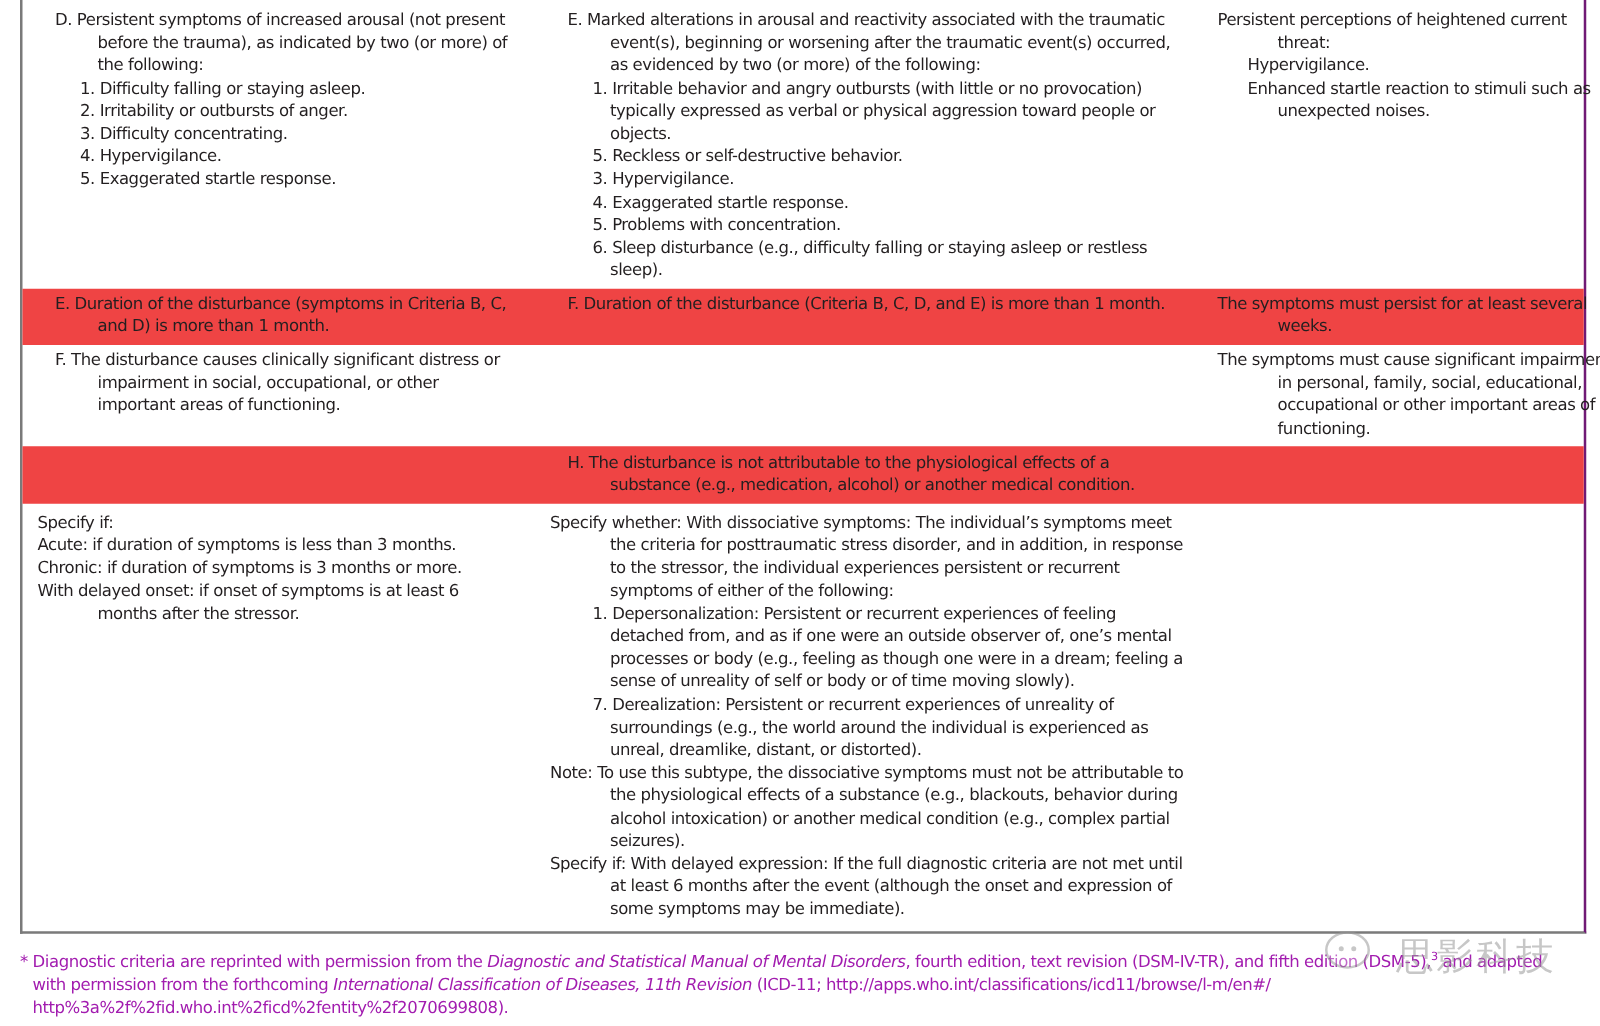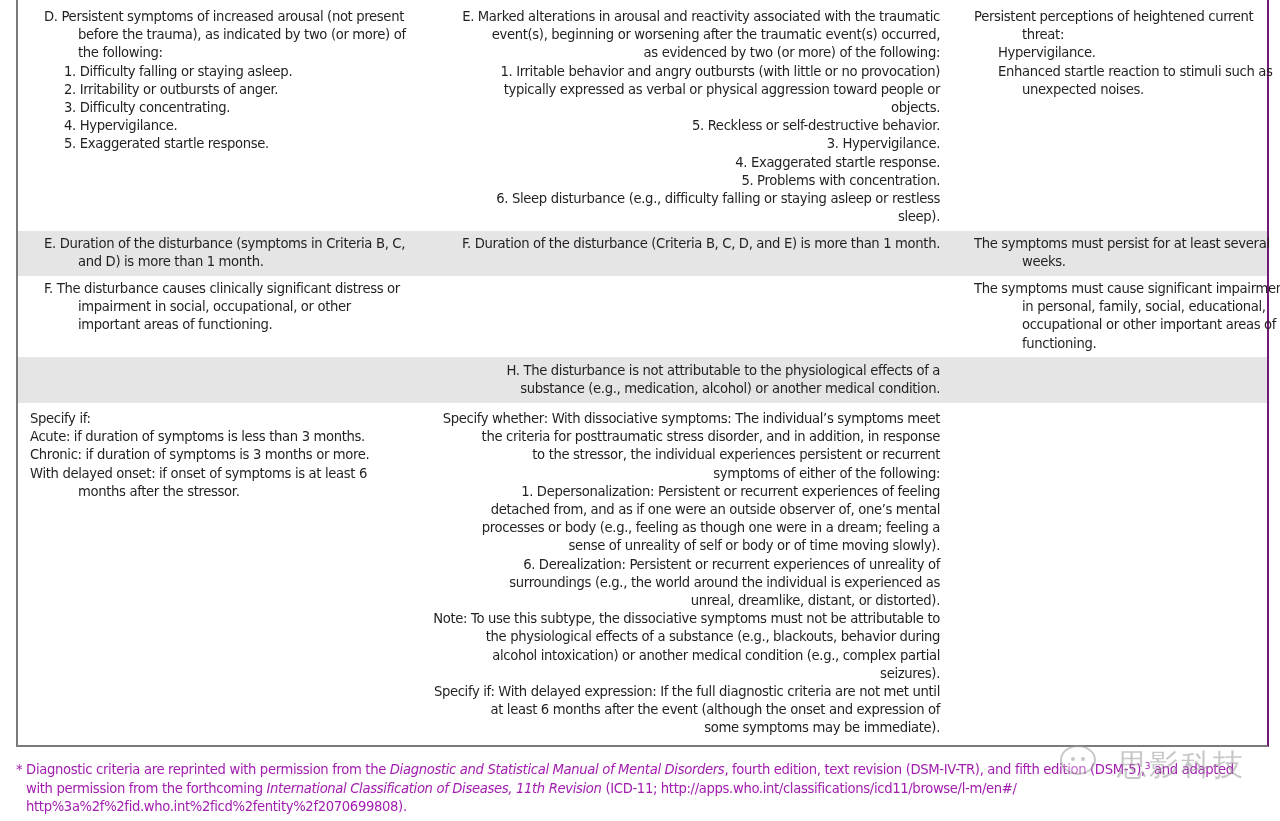--- a/index.html
+++ b/index.html
@@ -19,7 +19,7 @@
     font-size: 13.2px; line-height: 18.2px; letter-spacing: -0.35px;
   }
   .c1 { left: 12px; width: 385px; }
-  .c2 { left: 412px; width: 510px; text-align: right; }
+  .c2 { left: 422px; width: 510px; }
   .c3 { left: 956px; width: 320px; }
   .hang1 { padding-left: 48px; text-indent: -34px; margin: 0; }
   .li { margin: 0; padding-left: 48px; text-indent: -14px; }

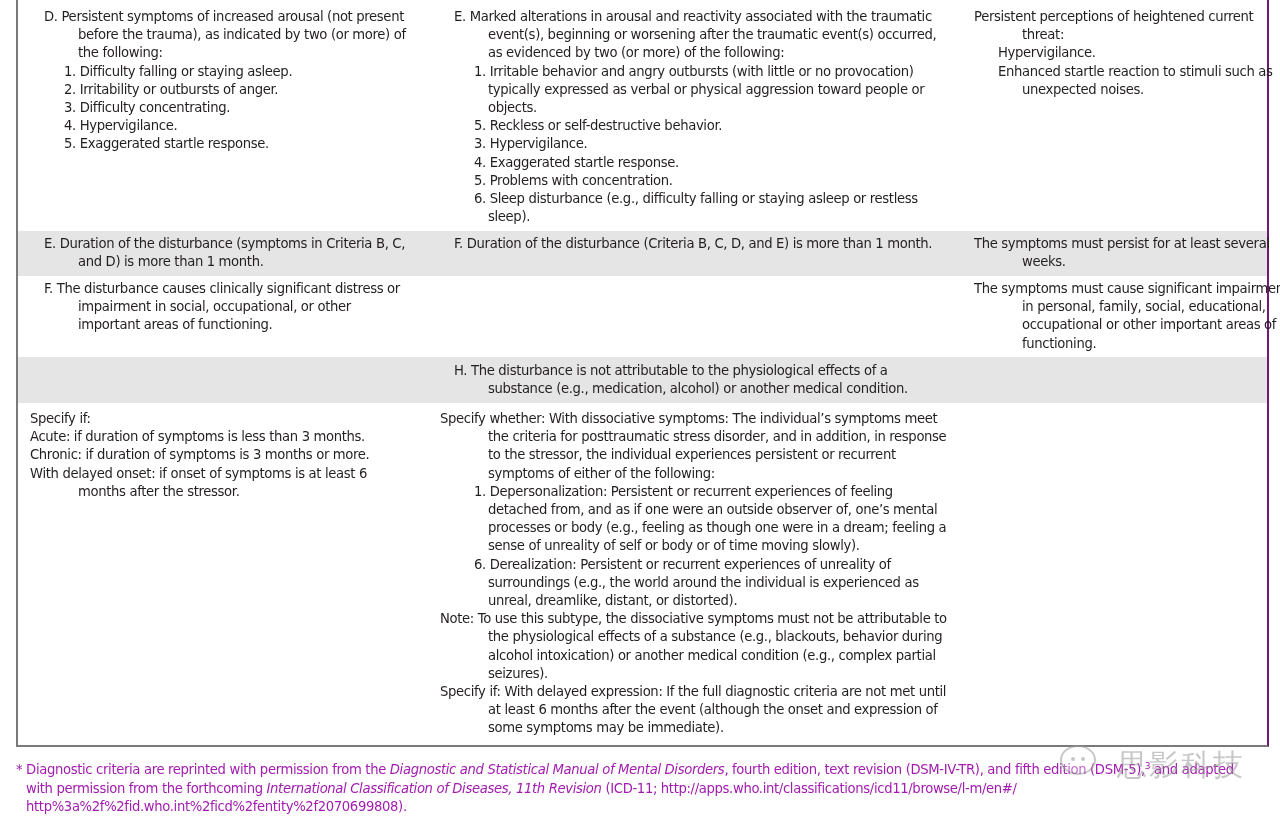--- a/index.html
+++ b/index.html
@@ -13,7 +13,7 @@
     box-sizing: border-box;
   }
   .row { position: absolute; left: 0; right: 0; }
-  .row.shaded { background: #e5e5e5; }
+  .row.shaded { background: #ef4444; }
   .cell {
     position: absolute; top: 0;
     font-size: 13.2px; line-height: 18.2px; letter-spacing: -0.35px;

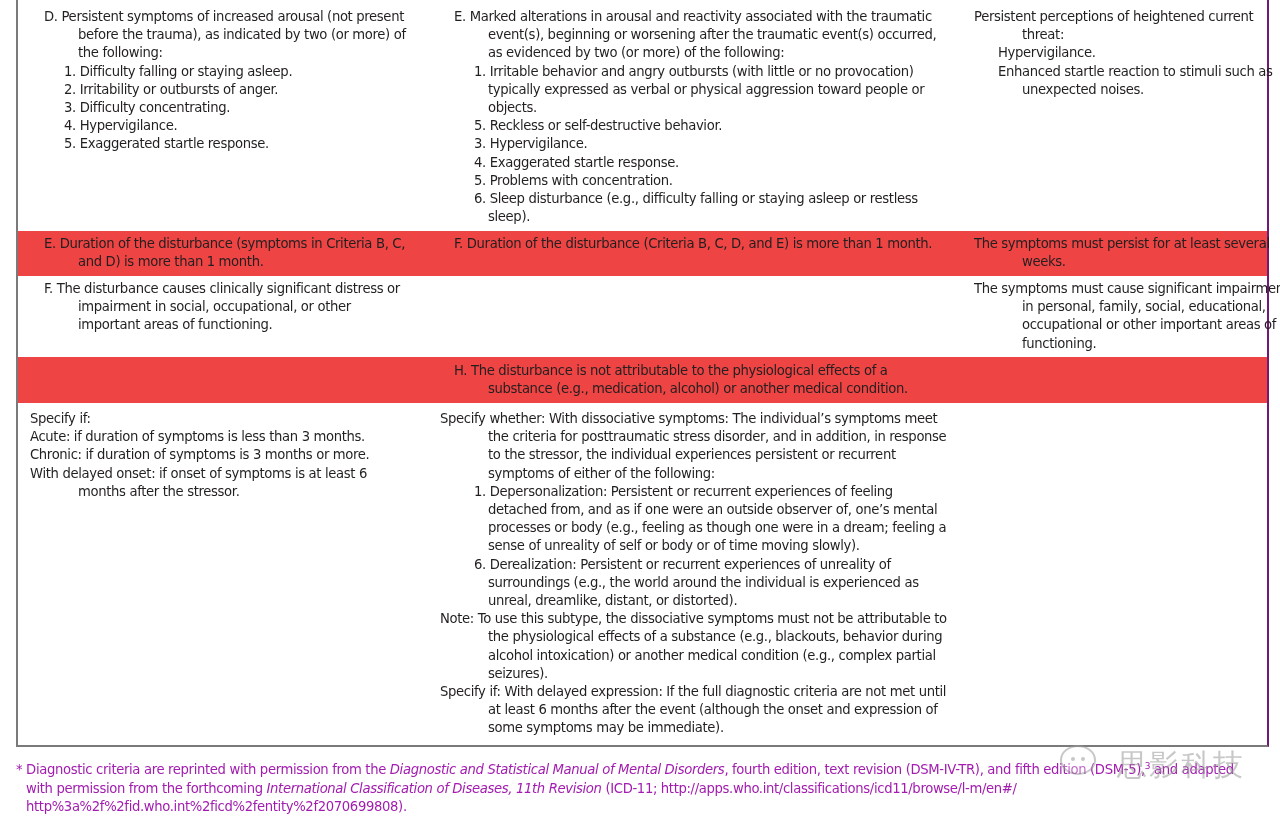--- a/index.html
+++ b/index.html
@@ -121,7 +121,7 @@
     <div class="cell c2" style="top:7px;">
       <p class="hang1" style="padding-left:48px;text-indent:-48px;">Specify whether: With dissociative symptoms: The individual’s symptoms meet the criteria for posttraumatic stress disorder, and in addition, in response to the stressor, the individual experiences persistent or recurrent symptoms of either of the following:</p>
       <p class="li">1. Depersonalization: Persistent or recurrent experiences of feeling detached from, and as if one were an outside observer of, one’s mental processes or body (e.g., feeling as though one were in a dream; feeling a sense of unreality of self or body or of time moving slowly).</p>
-      <p class="li">6. Derealization: Persistent or recurrent experiences of unreality of surroundings (e.g., the world around the individual is experienced as unreal, dreamlike, distant, or distorted).</p>
+      <p class="li">7. Derealization: Persistent or recurrent experiences of unreality of surroundings (e.g., the world around the individual is experienced as unreal, dreamlike, distant, or distorted).</p>
       <p class="hang1" style="padding-left:48px;text-indent:-48px;">Note: To use this subtype, the dissociative symptoms must not be attributable to the physiological effects of a substance (e.g., blackouts, behavior during alcohol intoxication) or another medical condition (e.g., complex partial seizures).</p>
       <p class="hang1" style="padding-left:48px;text-indent:-48px;">Specify if: With delayed expression: If the full diagnostic criteria are not met until at least 6 months after the event (although the onset and expression of some symptoms may be immediate).</p>
     </div>

